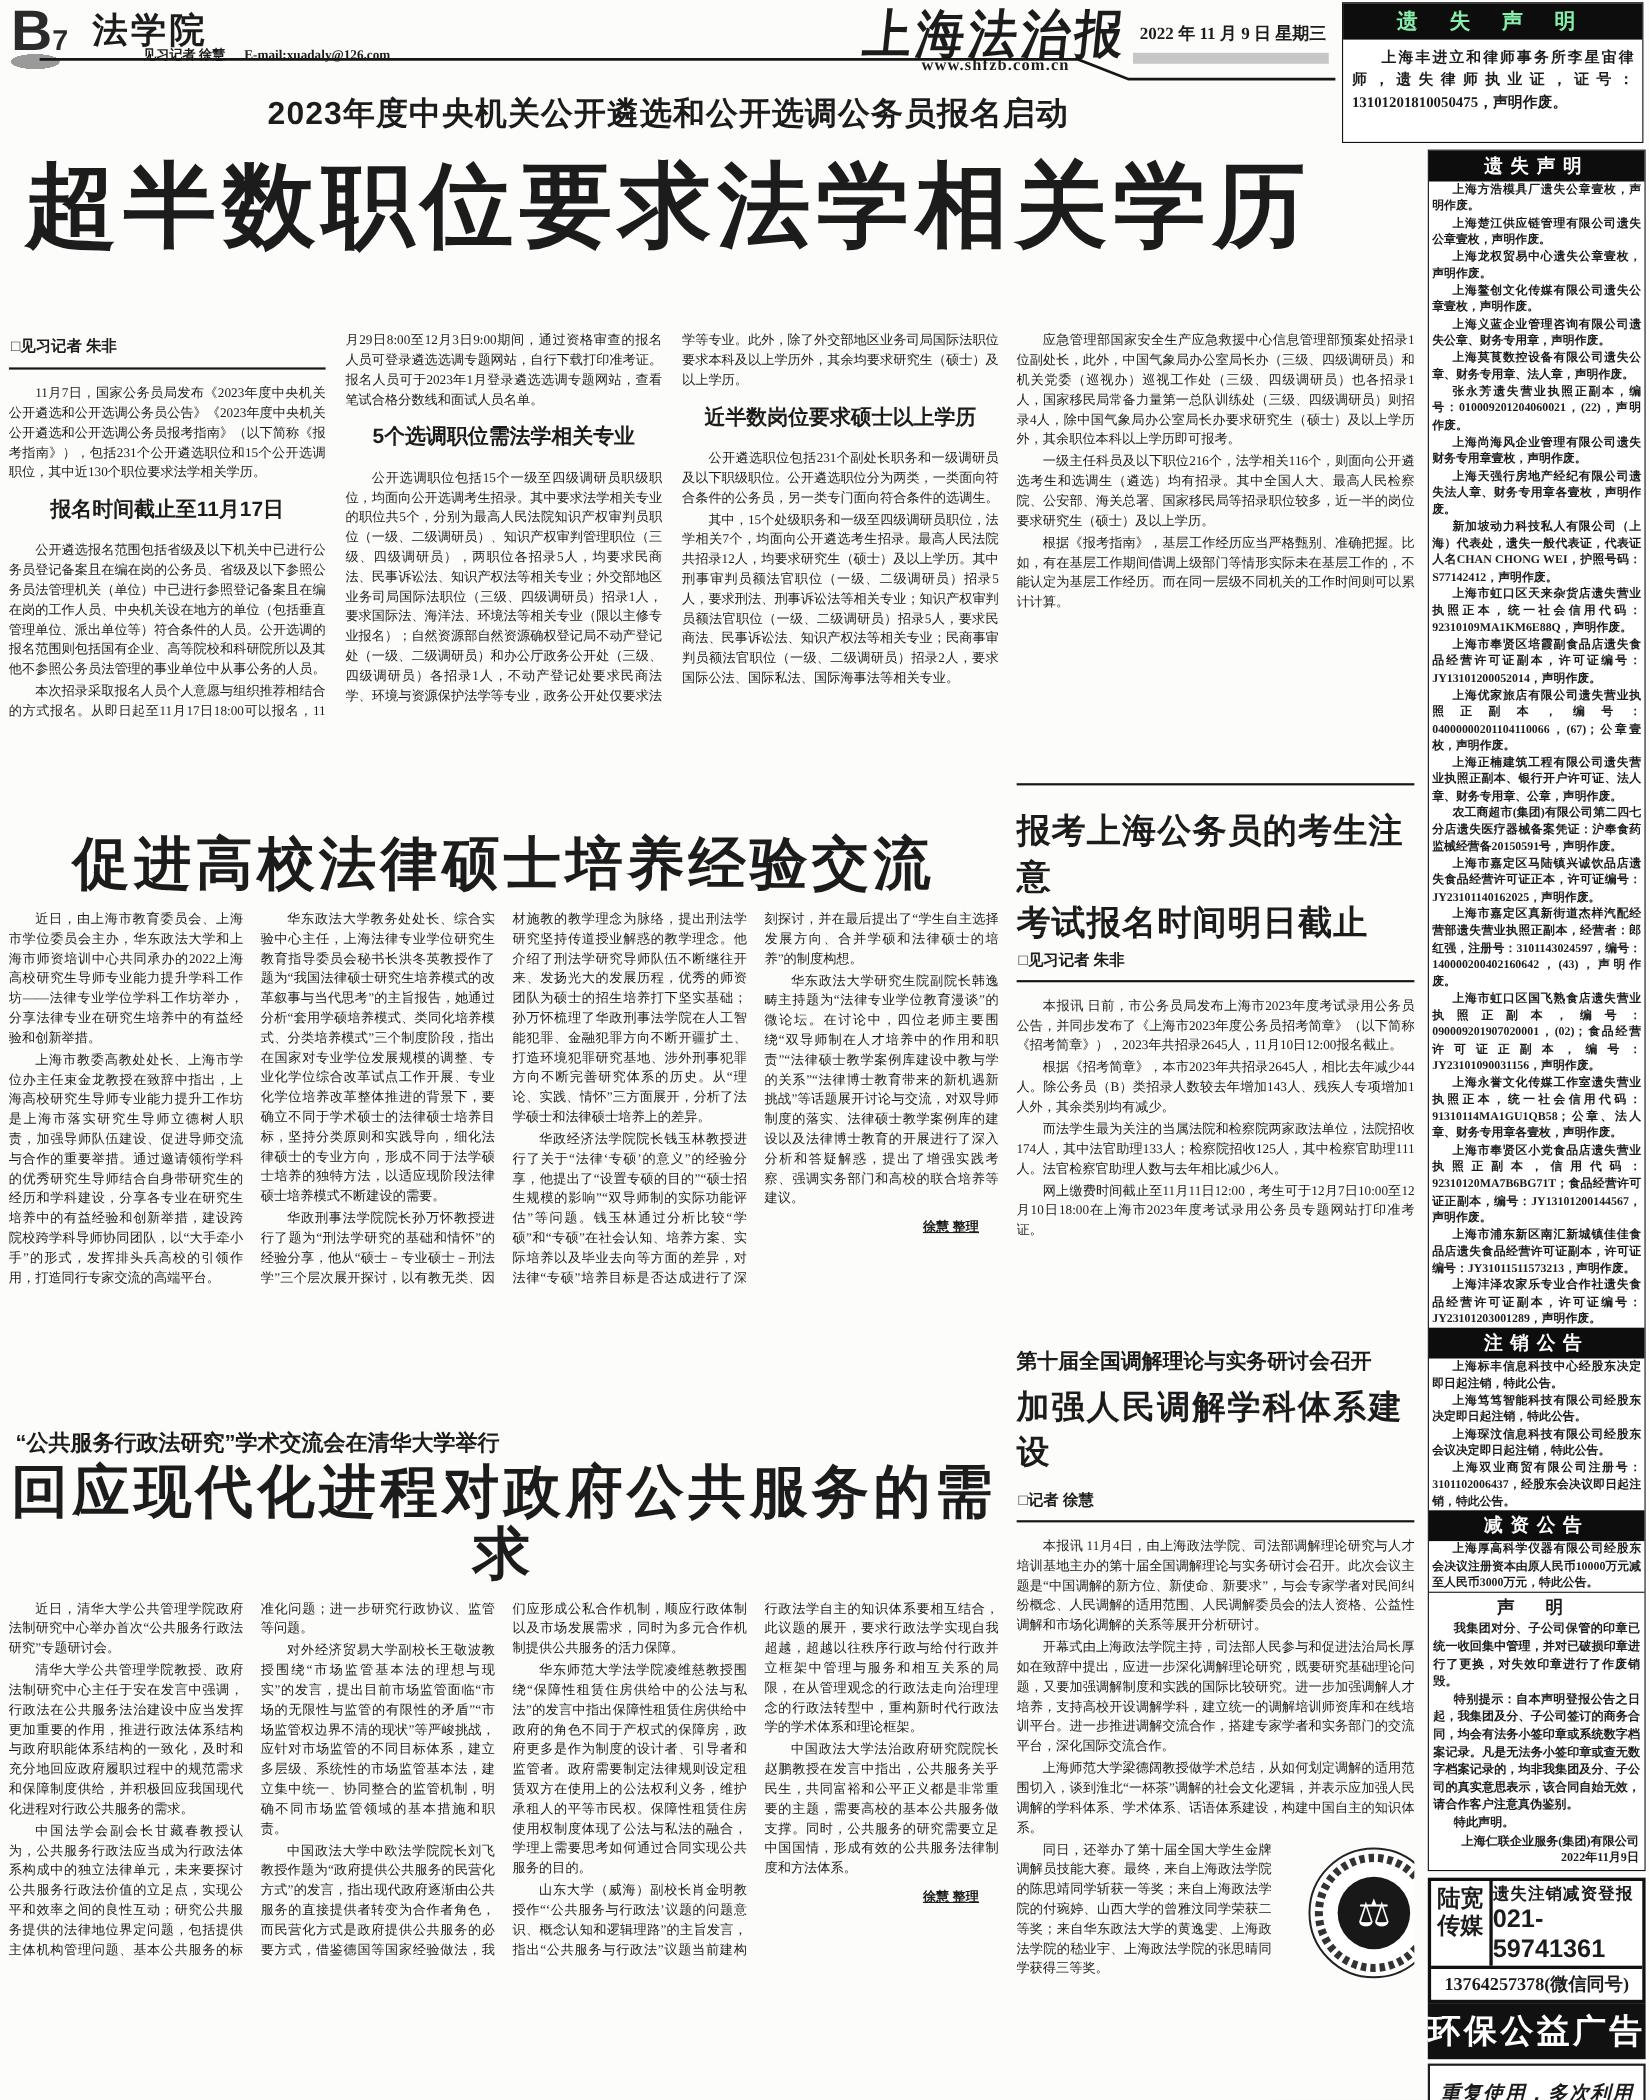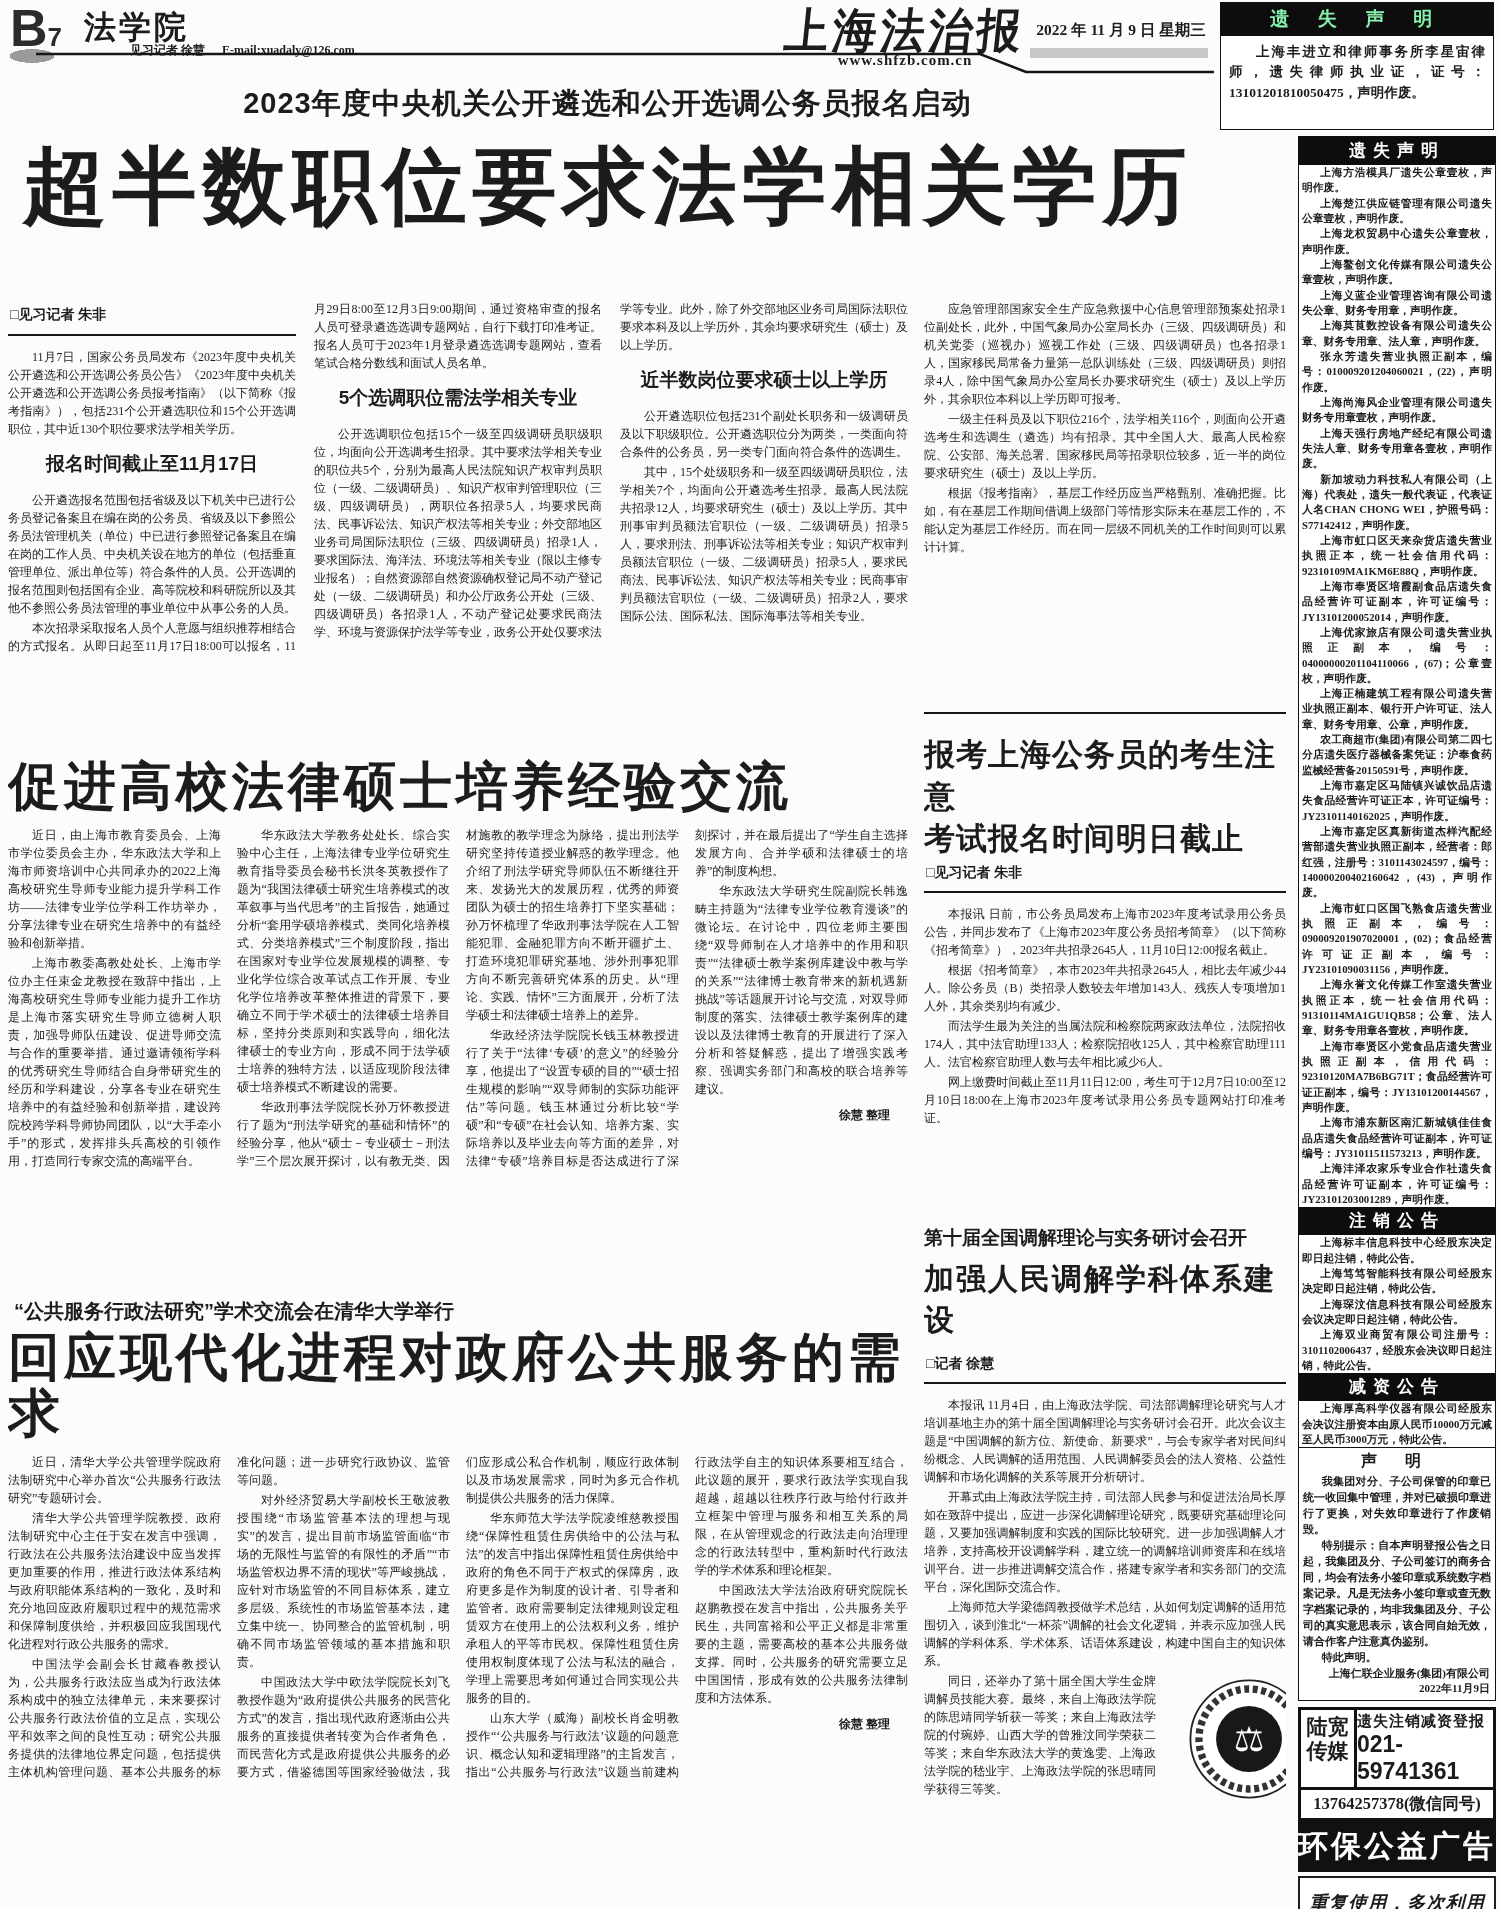--- a/index.html
+++ b/index.html
@@ -59,7 +59,7 @@
   .art2 { margin-top:10px; }
   .kicker-s { font-family:"Liberation Sans","DejaVu Sans",sans-serif; font-size:20px; font-weight:700; margin:0 0 4px 6px; }
   .headline-m { font-family:"Liberation Sans","DejaVu Sans",sans-serif; font-size:52px; font-weight:900;
-        letter-spacing:4px; text-align:left; line-height:1.08; }
+        letter-spacing:4px; text-align:center; line-height:1.08; }
   .body4 { columns:4; column-gap:16px; margin-top:12px; overflow:hidden; }
   .a2b { height:462px; }
   .a3b { height:428px; }

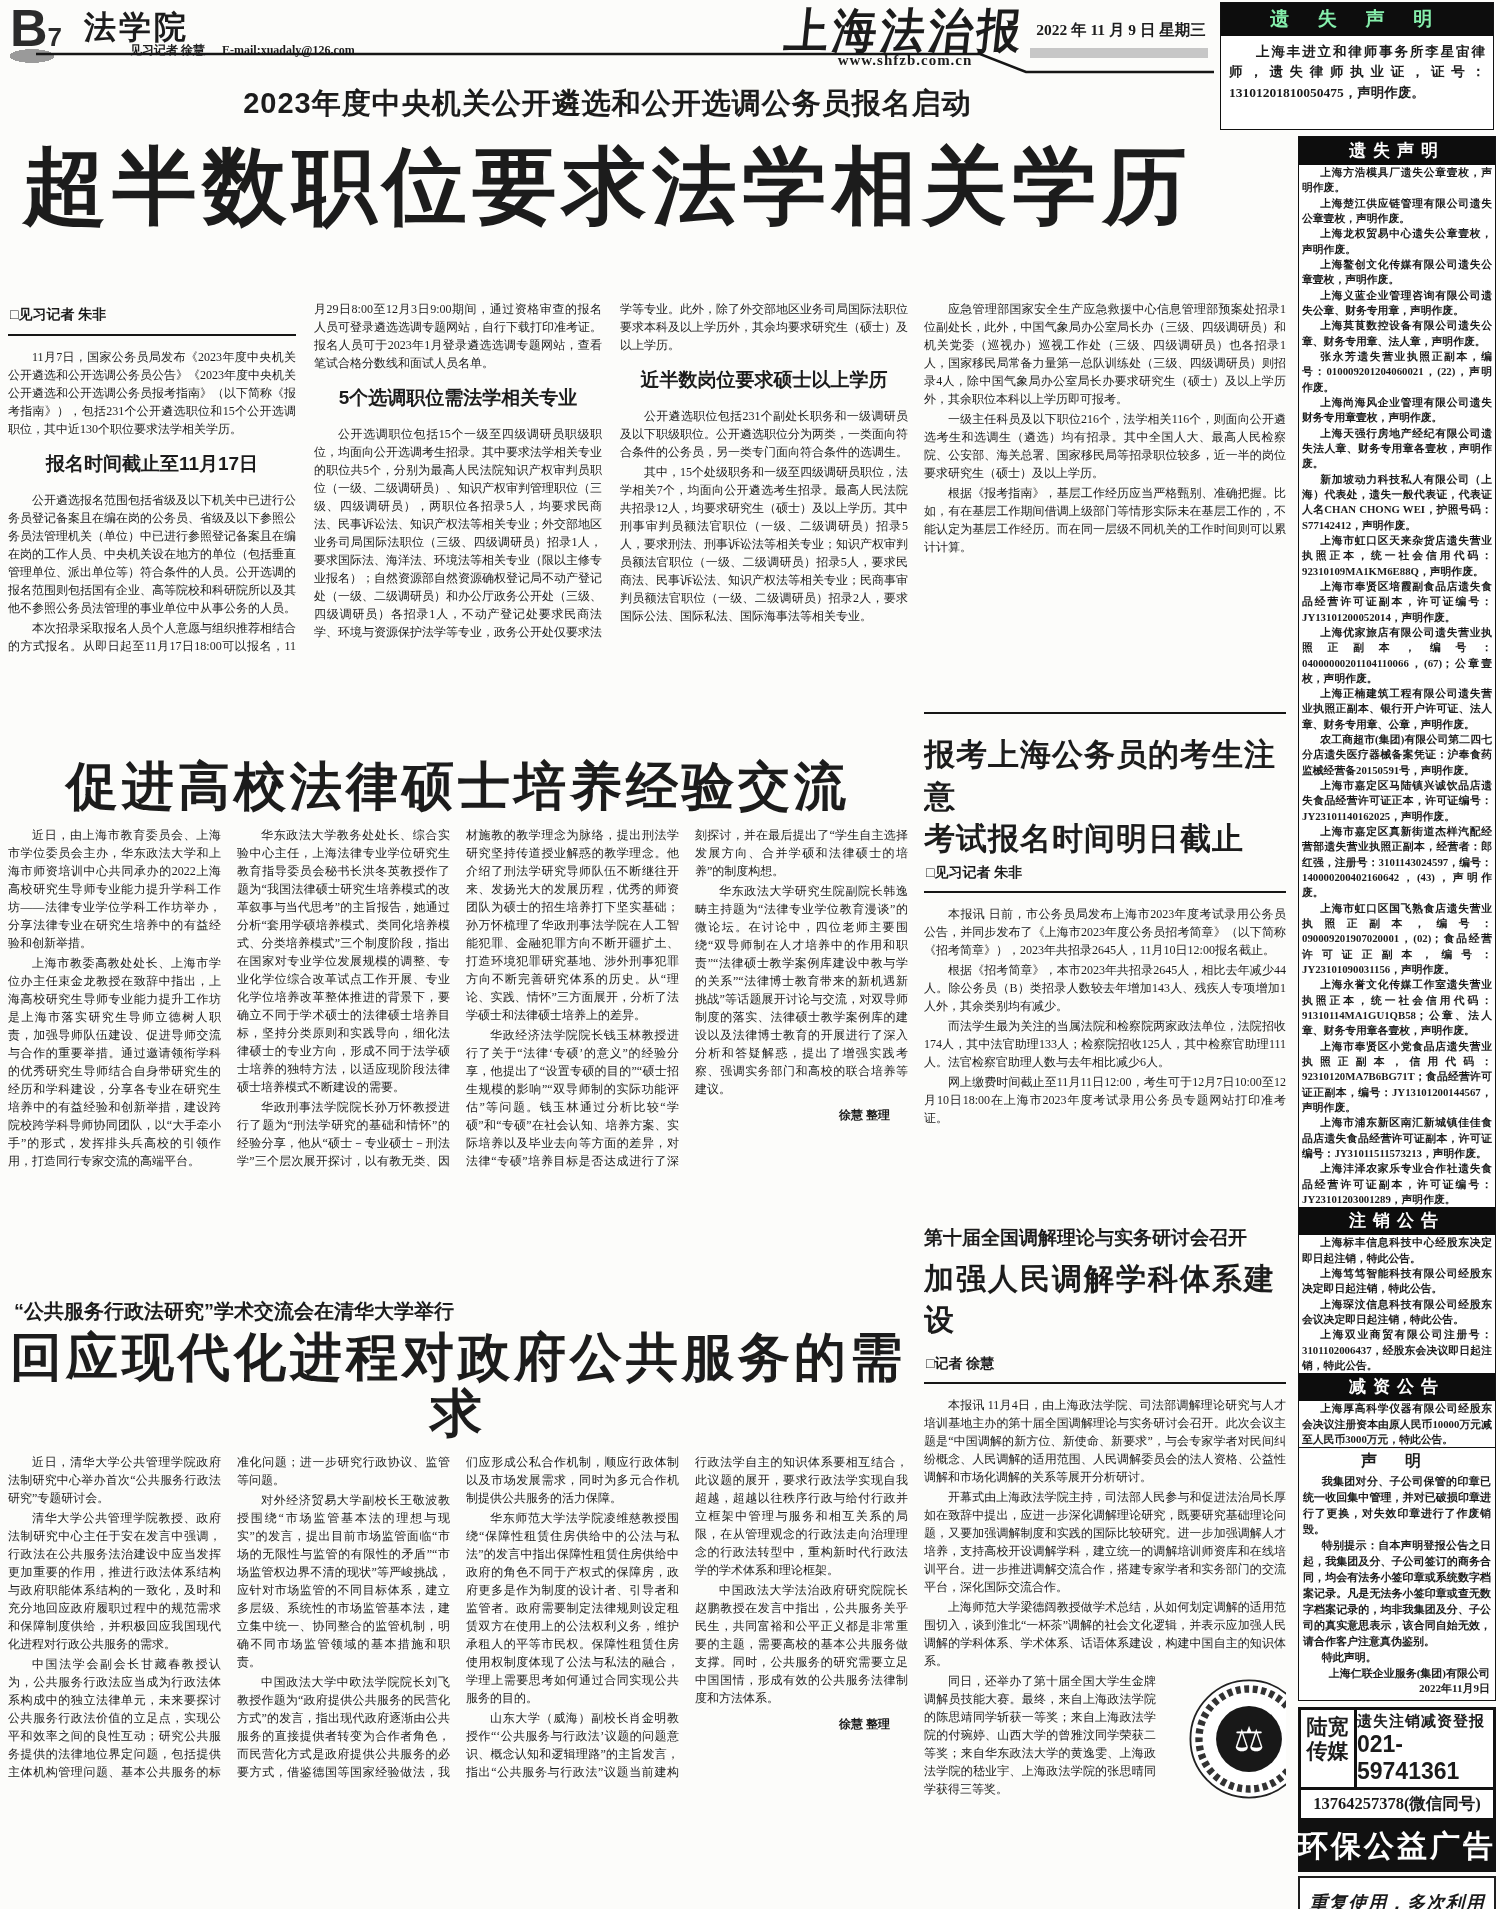--- a/index.html
+++ b/index.html
@@ -51,7 +51,7 @@
   .b-p { text-indent:2em; margin-bottom:2px; }
   .b-h { font-family:"Liberation Sans","DejaVu Sans",sans-serif; font-size:19px; font-weight:700;
         text-align:center; margin:12px 0; break-inside:avoid; text-indent:0; }
-  .b-sign { text-align:right; font-weight:700; padding-right:1.5em; margin-top:8px; }
+  .b-sign { text-align:right; font-weight:700; padding-right:1.5em; margin-top:8px;text-decoration:underline; }
   .a1cols { columns:3; column-gap:18px; height:448px; overflow:hidden; }
   .a1right-txt { height:402px; overflow:hidden; }
 

